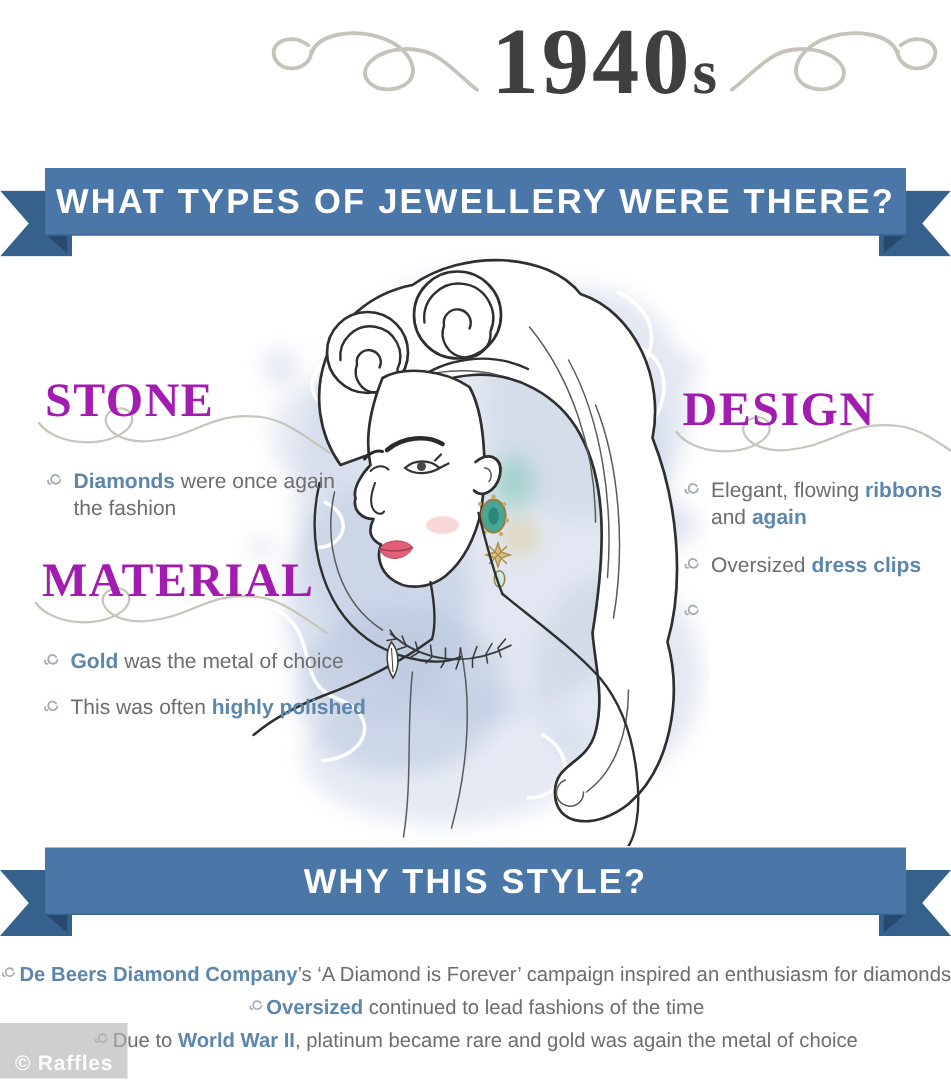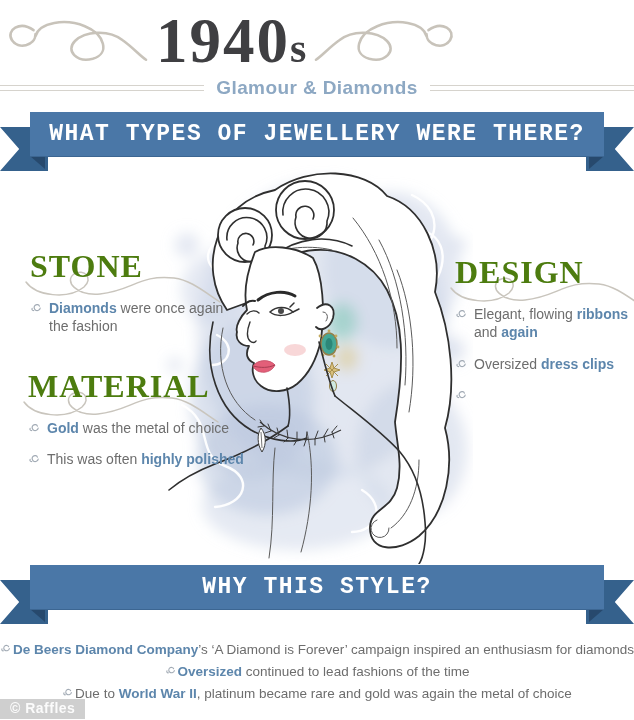--- a/index.html
+++ b/index.html
@@ -8,7 +8,7 @@
 
   
   .title-row{position:absolute;top:4px;left:0;right:0;height:74px;
-             display:flex;align-items:center;justify-content:flex-start;gap:8px}
+             display:flex;align-items:center;justify-content:flex-end;gap:8px}
   .title{font-family:"Liberation Serif",serif;font-weight:700;font-size:63px;
          color:#3f3f42;line-height:1;margin:0;letter-spacing:2px}
   .title .suffix{font-size:42px;letter-spacing:0}

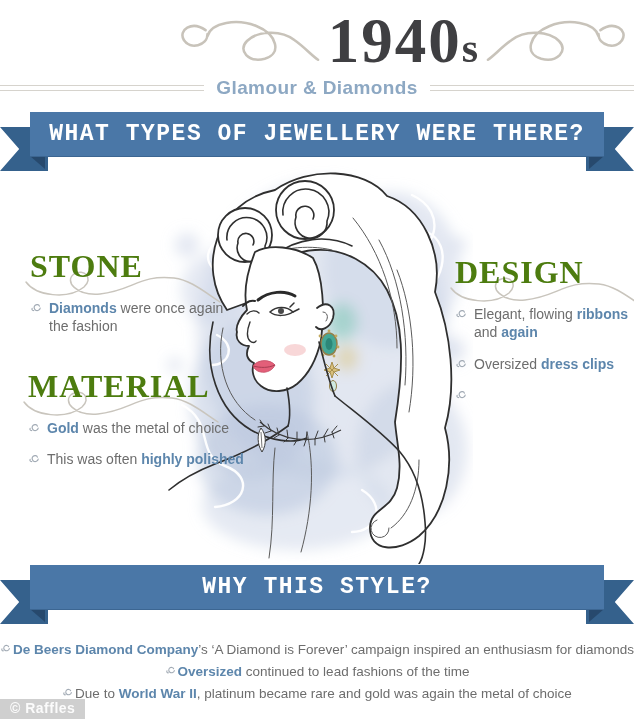--- a/index.html
+++ b/index.html
@@ -81,11 +81,6 @@
     </svg>
   </div>
 
-  <div class="subtitle-row">
-    <span class="rule"></span>
-    <span class="subtitle">Glamour &amp; Diamonds</span>
-    <span class="rule"></span>
-  </div>
 
   <div class="ribbon ribbon-top">
     <span class="tail tl"></span>

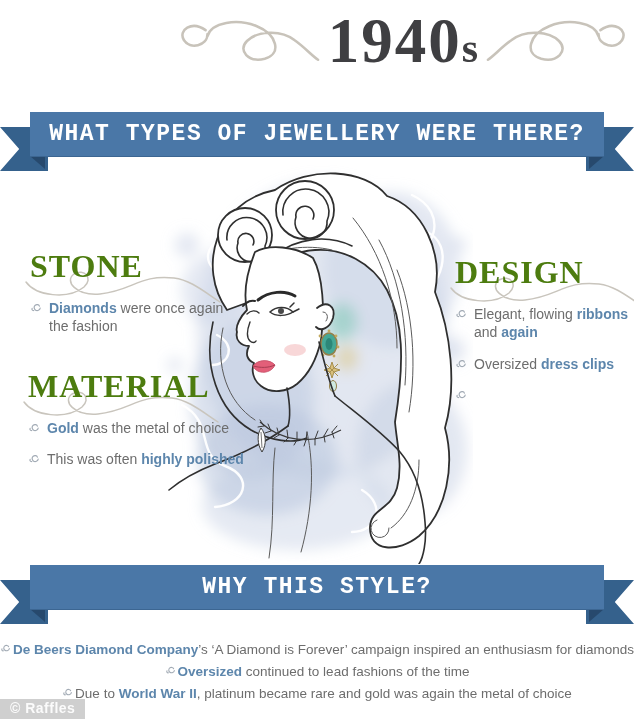--- a/index.html
+++ b/index.html
@@ -33,7 +33,7 @@
            -webkit-clip-path:polygon(0 0,100% 0,100% 100%)}
   .band{position:absolute;left:30px;right:30px;top:0;height:44px;background:#4a77a7;
         display:flex;align-items:center;justify-content:center;color:#ffffff;
-        font-family:Liberation Mono, monospace;font-weight:700;font-size:23px;letter-spacing:1.5px;
+        font-family:Liberation Sans, sans-serif;font-weight:700;font-size:23px;letter-spacing:1.5px;
         border-bottom:1px solid #3c6692}
 
   

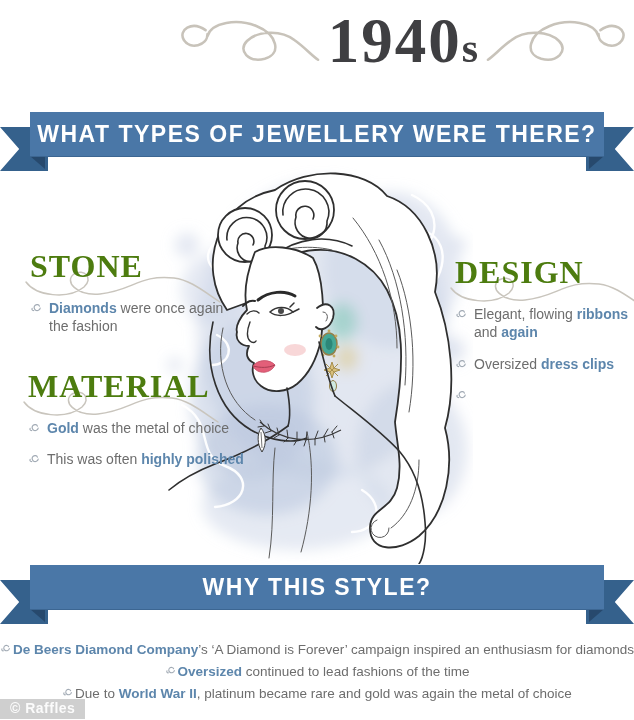--- a/index.html
+++ b/index.html
@@ -43,7 +43,7 @@
   .stone{left:30px;top:92px;width:205px}
   .material{left:28px;top:212px;width:240px}
   .design{left:455px;top:98px;width:178px}
-  h2{font-family:"Liberation Serif",serif;font-size:32px;font-weight:700;color:#4d7c0f;
+  h2{font-family:"Liberation Serif",serif;font-size:32px;font-weight:700;color:#a21caf;
      margin:0;letter-spacing:1px;position:relative;z-index:2;line-height:1}
   .hflourish{position:absolute;left:-8px;top:18px;width:205px;height:42px;z-index:1}
   .hflourish path{fill:none;stroke:#c9c5bd;stroke-width:1.5;stroke-linecap:round}

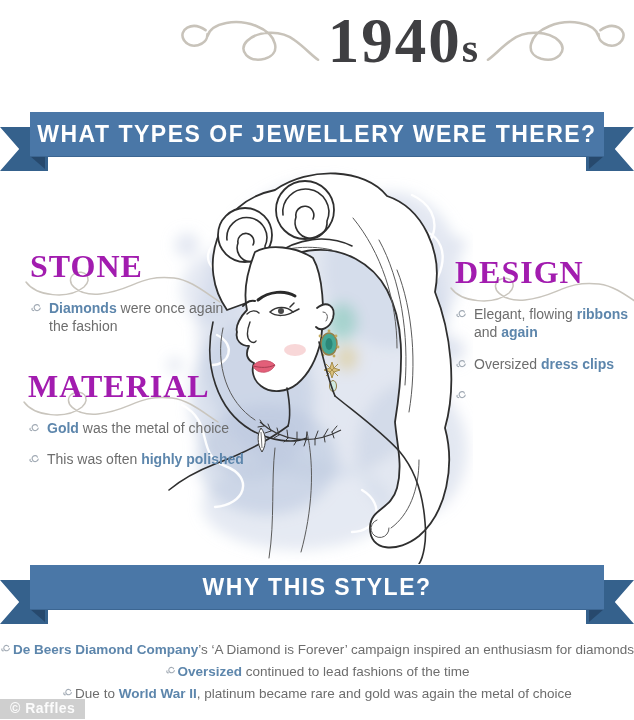--- a/index.html
+++ b/index.html
@@ -47,7 +47,7 @@
      margin:0;letter-spacing:1px;position:relative;z-index:2;line-height:1}
   .hflourish{position:absolute;left:-8px;top:18px;width:205px;height:42px;z-index:1}
   .hflourish path{fill:none;stroke:#c9c5bd;stroke-width:1.5;stroke-linecap:round}
-  .bullets{margin-top:17px;position:relative;z-index:2}
+  .bullets{margin-top:29px;position:relative;z-index:2}
   .bullet{display:flex;gap:7px;margin-bottom:13px;font-size:14px;line-height:1.32;color:#6d6d6d}
   .bullet-icon{width:12px;height:12px;flex:none;margin-top:3px}
   .bullet-icon path{fill:none;stroke:#a2abb5;stroke-width:1.2;stroke-linecap:round}

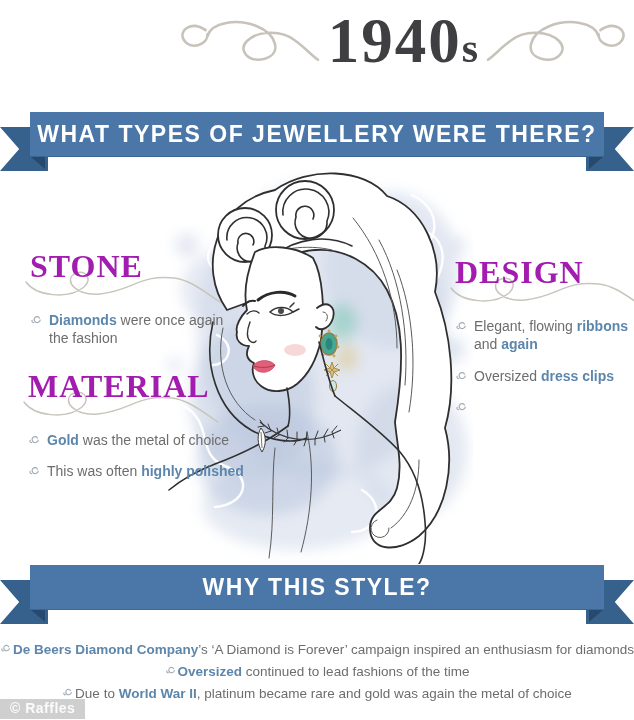--- a/index.html
+++ b/index.html
@@ -59,7 +59,7 @@
   .why .bullet-icon{width:11px;height:11px;margin-top:2px}
 
   .watermark{position:absolute;left:0;bottom:1px;background:rgba(178,178,178,.62);
-             color:#fbfbfb;font-size:14px;font-weight:600;padding:1px 10px 3px;letter-spacing:.5px}
+             color:#fbfbfb;font-size:14px;font-weight:600;padding:18px 10px 3px;letter-spacing:.5px}
 
   .portrait .ink{stroke:#2f2f2f;stroke-width:1.8;stroke-linejoin:round;stroke-linecap:round;fill:#ffffff}
   .portrait .line{stroke:#2f2f2f;stroke-width:1.6;stroke-linecap:round;fill:none}

